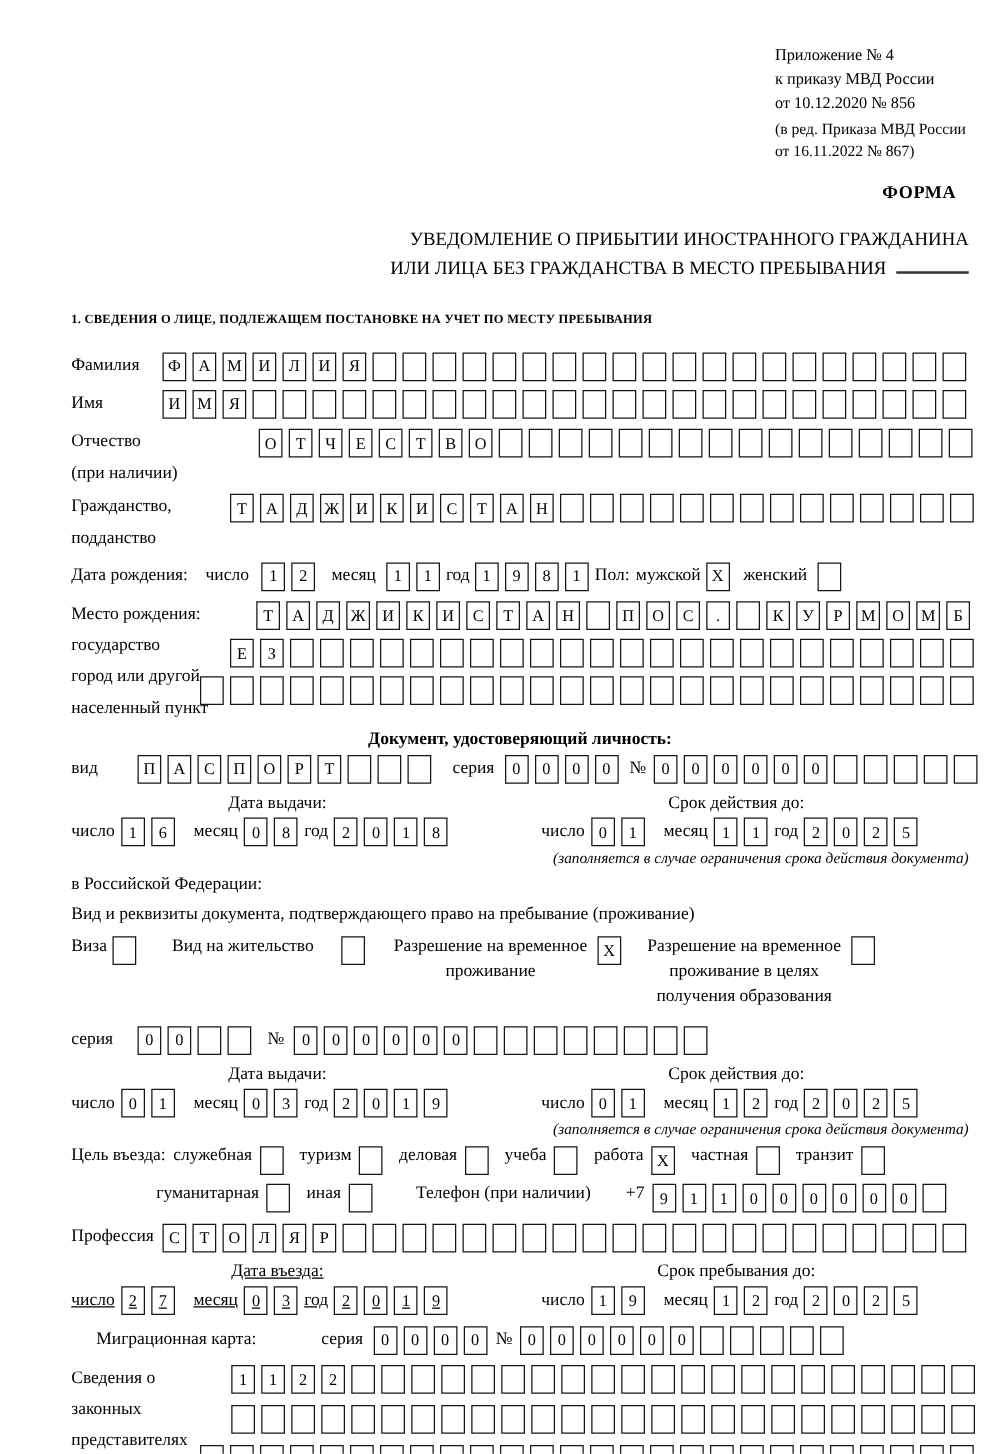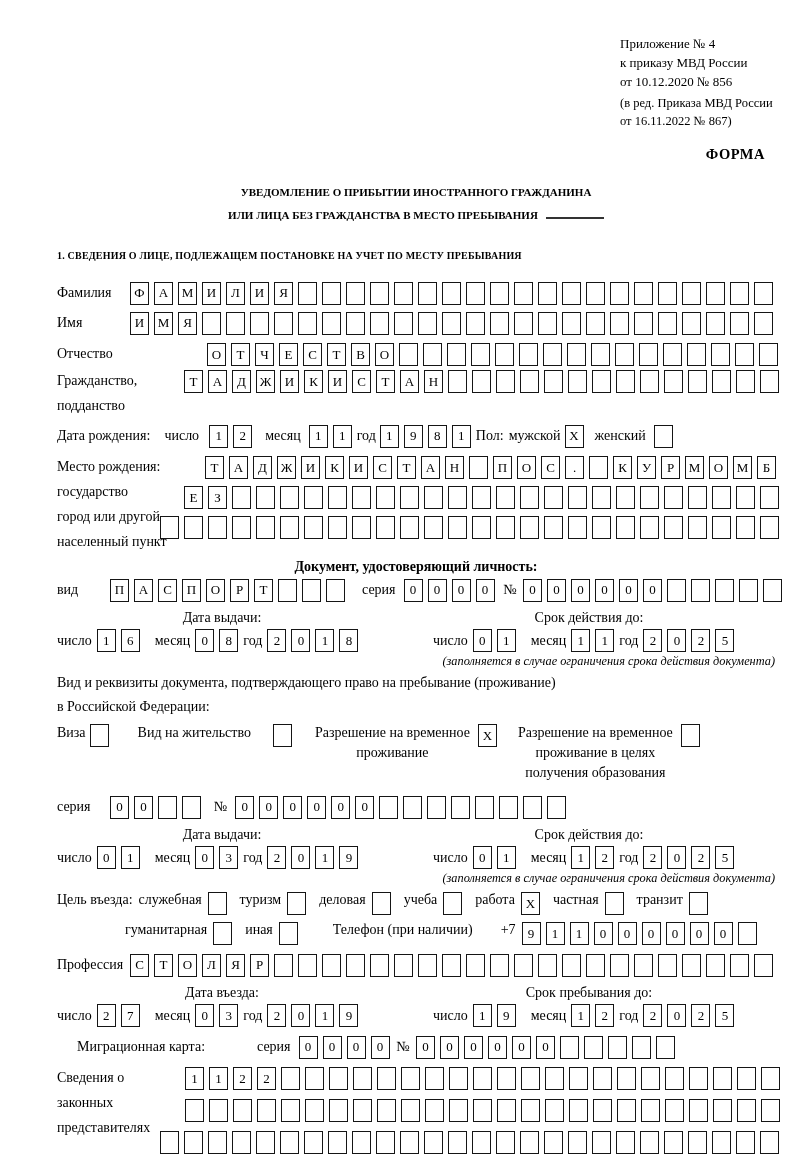--- a/index.html
+++ b/index.html
@@ -10,7 +10,7 @@
   .hdr .ed{font-size:12.5px;line-height:18px;margin-top:3px;}
   .forma{font-weight:bold;text-align:right;margin:16px 10px 0 0;font-size:14.5px;letter-spacing:.5px;}
   
-  .title{text-align:center;font-weight:bold;font-size:11px;line-height:22px;margin-top:18px;}
+  .title{text-align:right;font-weight:normal;font-size:15px;line-height:22px;margin-top:18px;}
   .blank{display:inline-block;width:58px;border-bottom:2px solid #333;height:14px;margin-left:8px;}
   .sect{font-weight:bold;font-size:10px;margin-top:22px;letter-spacing:.2px;}
   

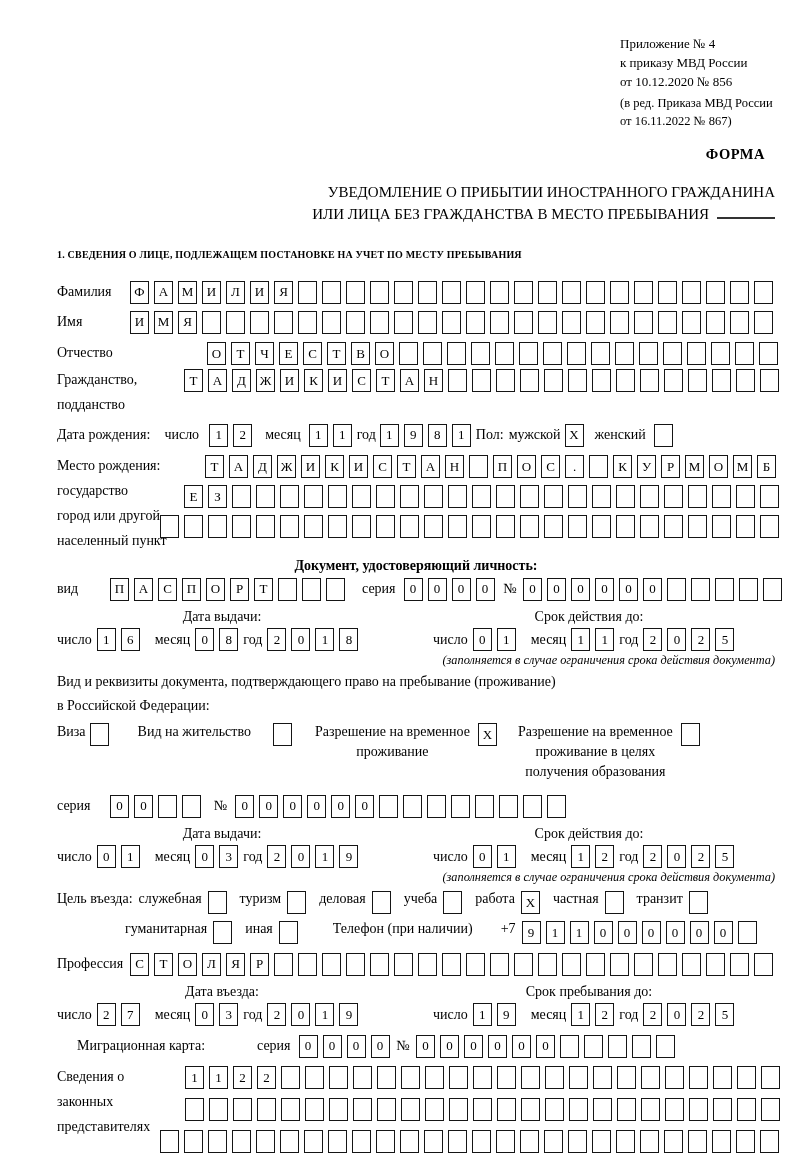--- a/index.html
+++ b/index.html
@@ -133,6 +133,7 @@
   <div class="row">
     <div class="lbl labelcol" style="width:150px;">
       <div>Отчество</div>
+      <div>(при наличии)</div>
     </div>
     <div class="boxes" style="margin-top:2px;">
         <span class="box">О</span>

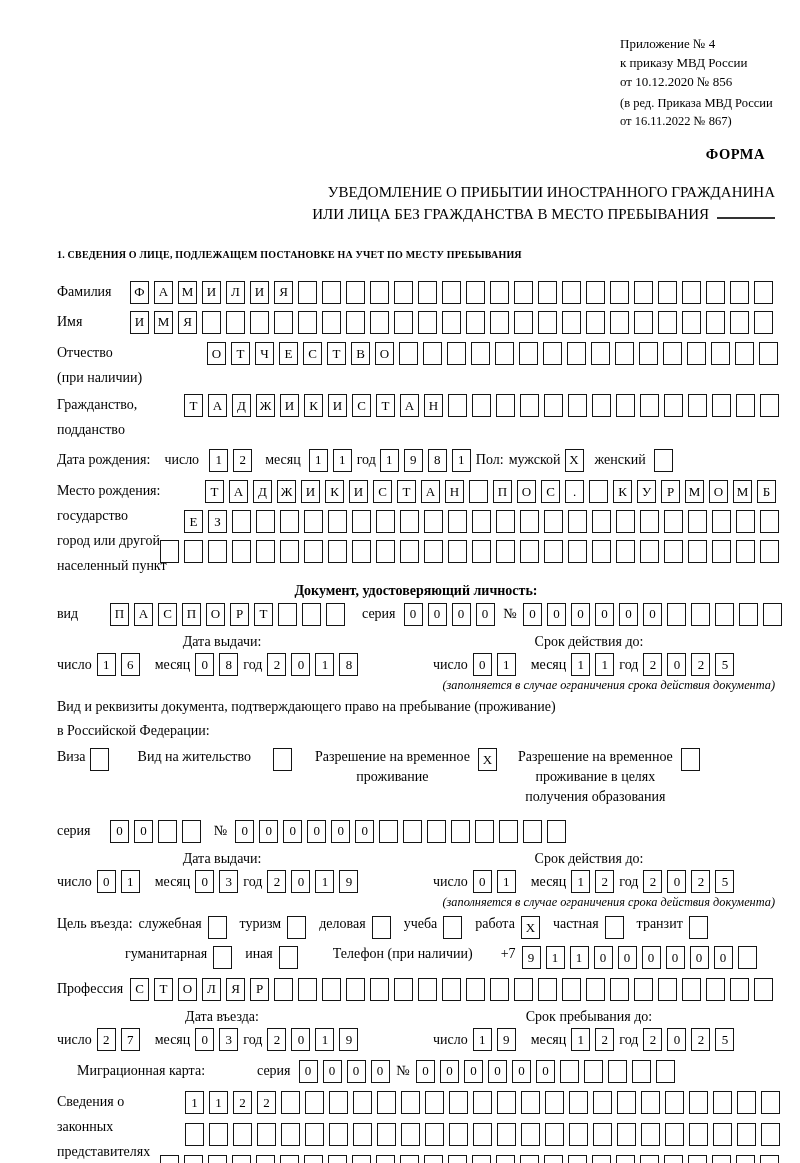--- a/index.html
+++ b/index.html
@@ -407,8 +407,8 @@
   </div>
 
   <div class="para" style="margin-top:2px;">
+    <div>в Российской Федерации:</div>
     <div>Вид и реквизиты документа, подтверждающего право на пребывание (проживание)</div>
-    <div>в Российской Федерации:</div>
   </div>
 
   <div class="opts">

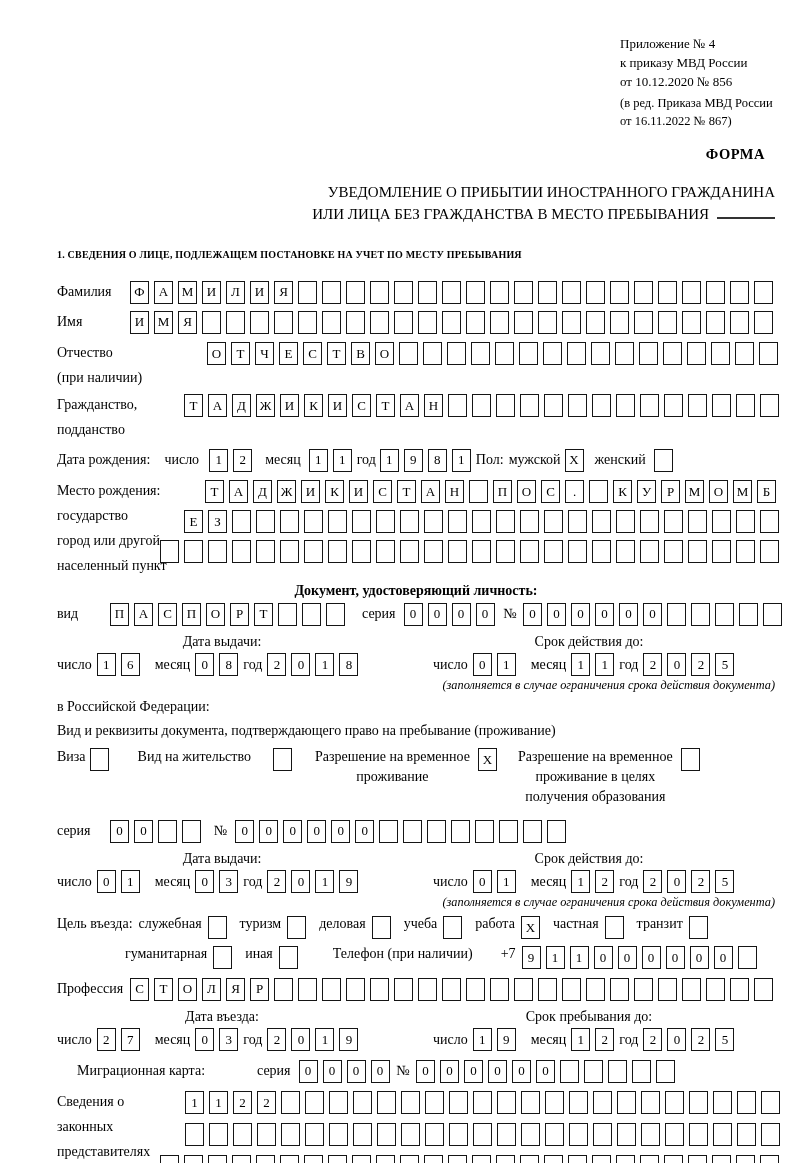--- a/index.html
+++ b/index.html
@@ -611,7 +611,7 @@
   </div>
 
   <div class="pair">
-    <div class="pcol" style="width:330px;">
+    <div class="pcol" style="width:330px;text-decoration:underline;">
       <div class="phead">Дата въезда:</div>
       <div class="dg">
         <span class="w">число</span>

